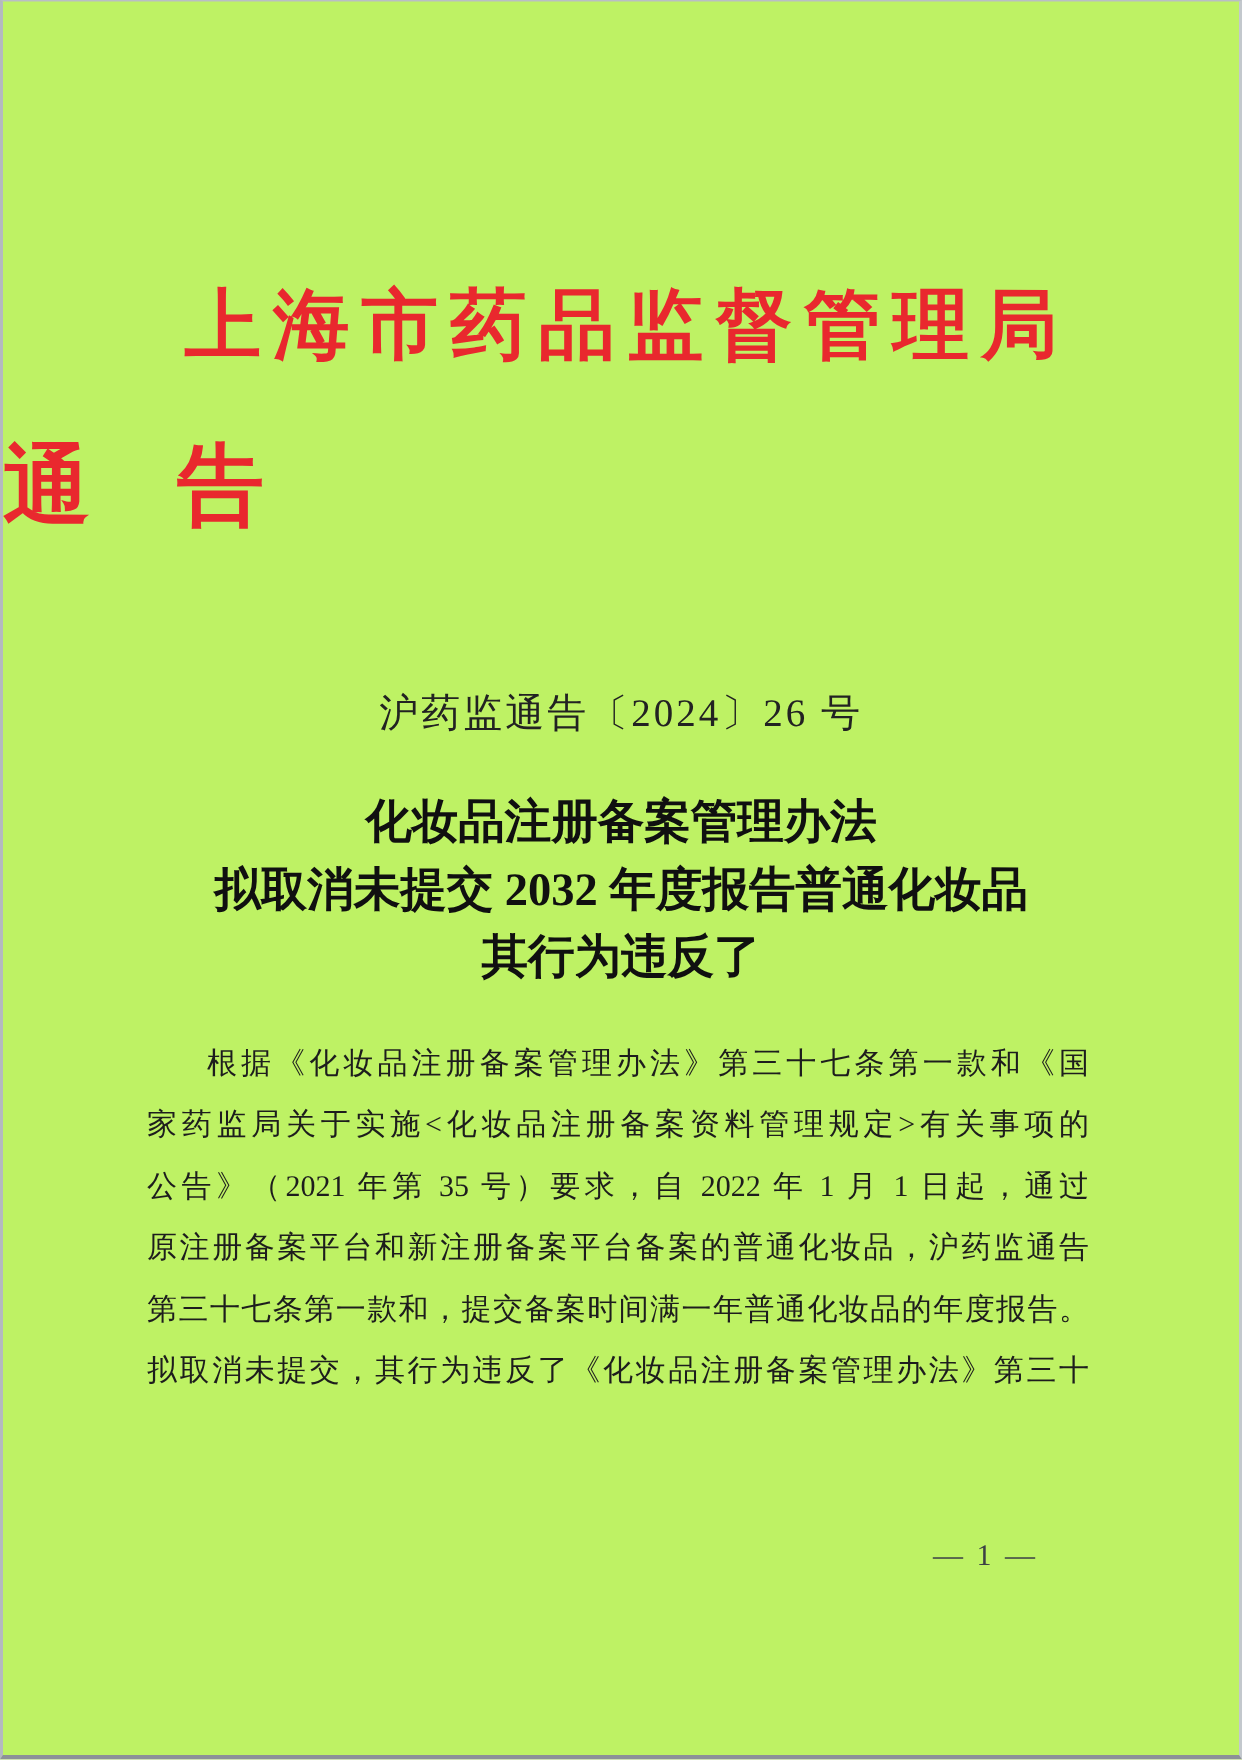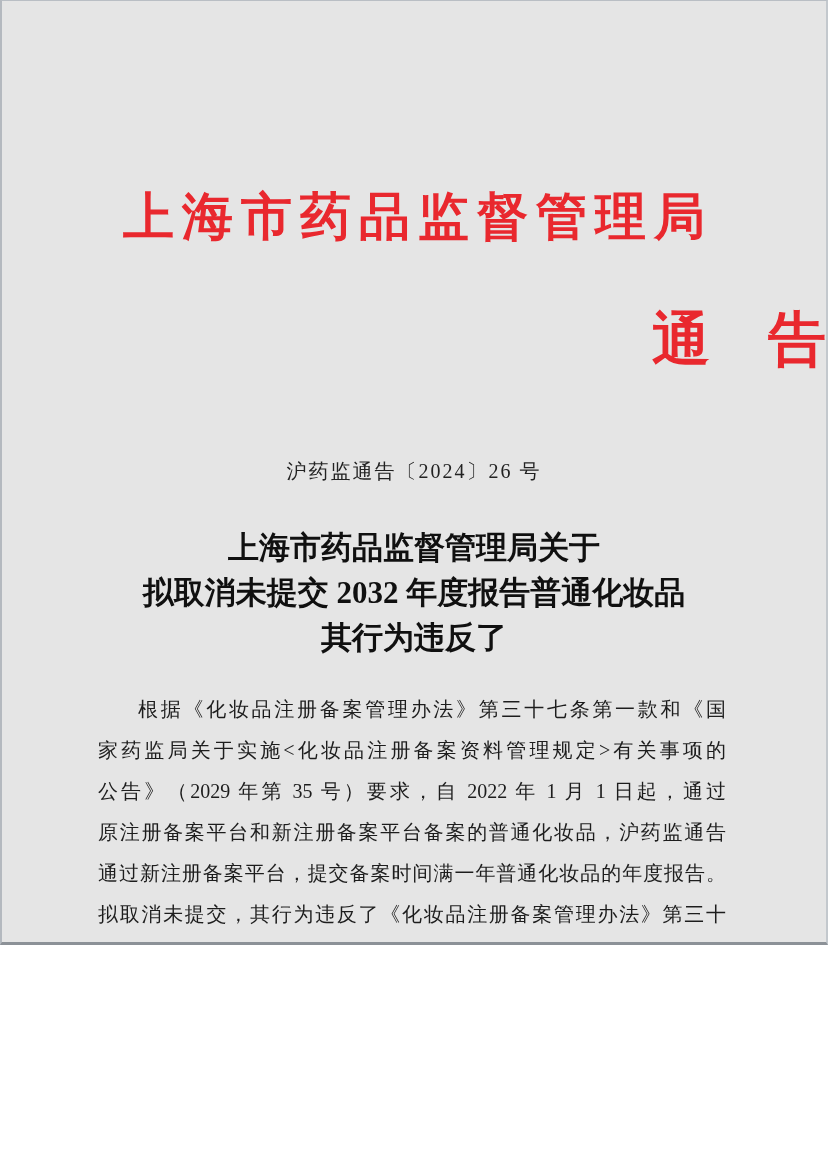--- a/index.html
+++ b/index.html
@@ -11,8 +11,8 @@
   .page {
     position: relative;
     width: 828px;
-    height: 945px;
-    background: #e5e5e5;
+    height: 1173px;
+    background: #bef264;
     box-sizing: border-box;
     border-top: 1px solid #b9bec4;
     border-left: 2px solid #b4b9bf;

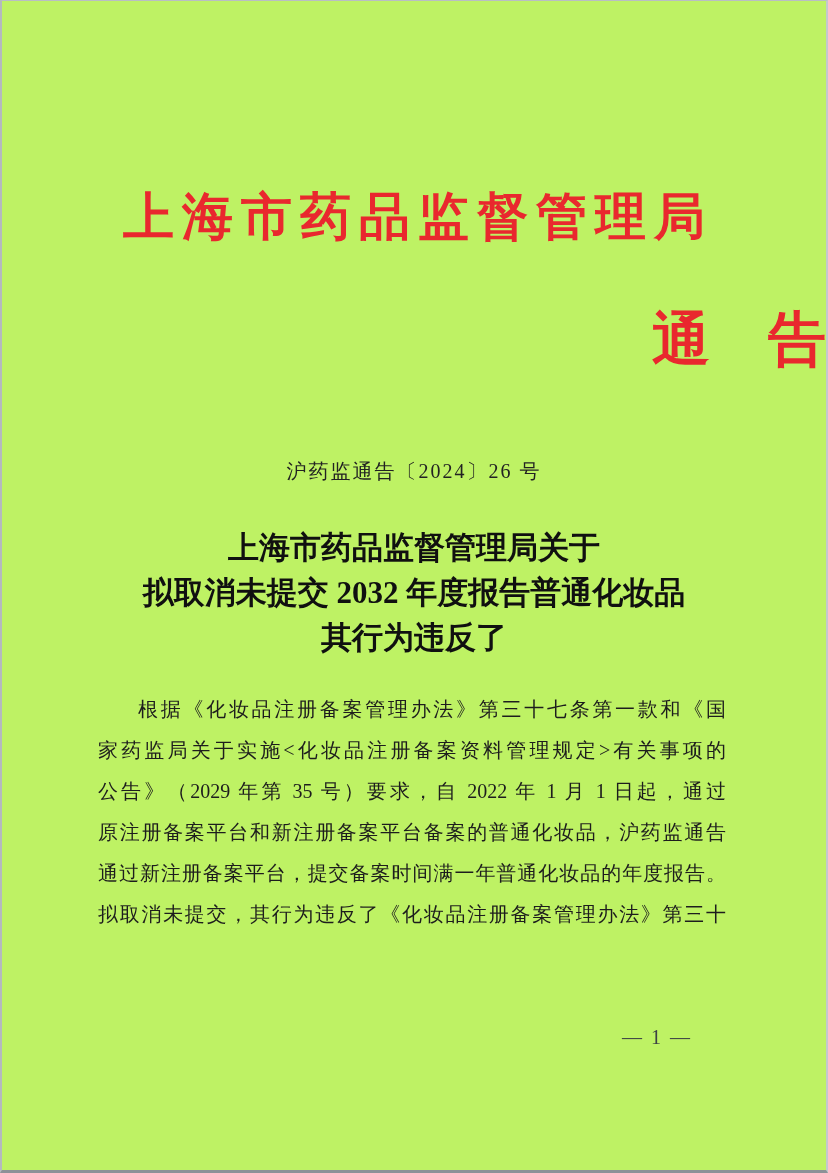--- a/index.html
+++ b/index.html
@@ -37,10 +37,10 @@
   }
   .notice-type {
     position: absolute;
-    top: 300px;
+    top: 284px;
     left: 0;
     width: 100%;
-    text-align: right;
+    text-align: left;
     font-size: 58px;
     font-weight: 700;
     color: #e9282e;

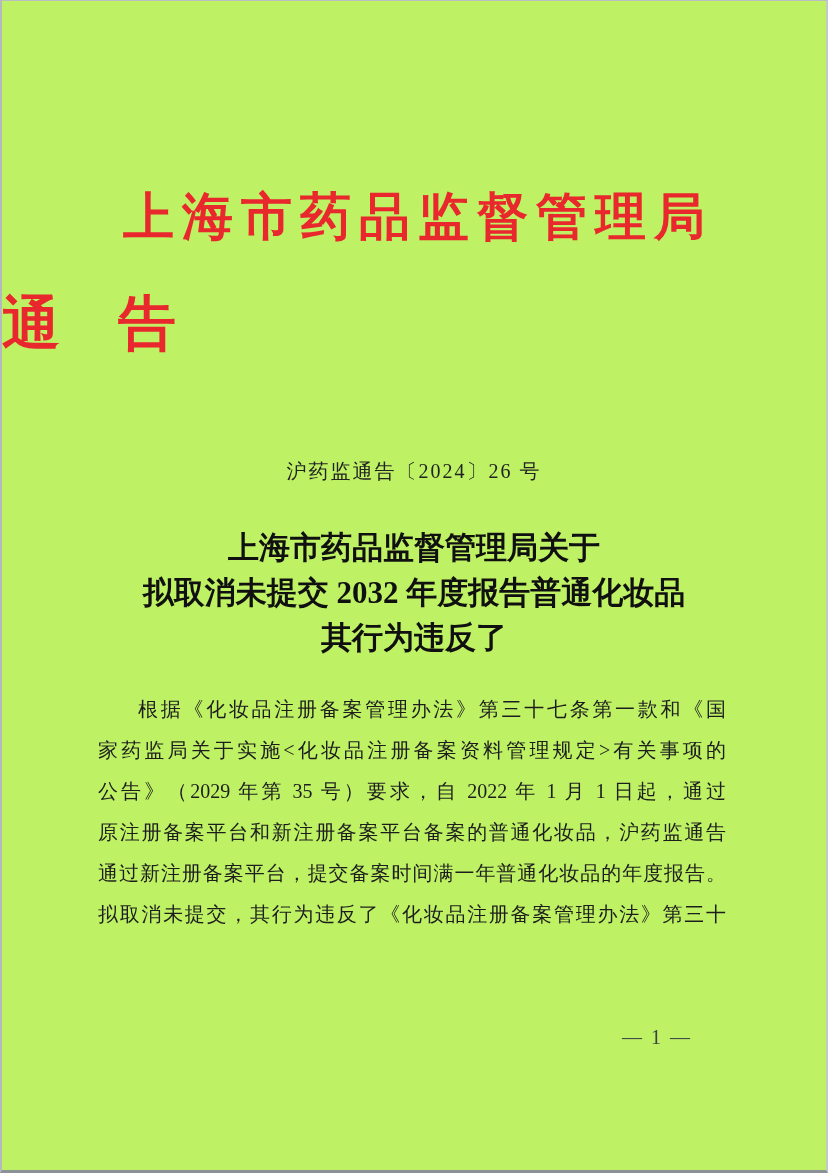--- a/index.html
+++ b/index.html
@@ -52,7 +52,7 @@
     left: 0;
     width: 100%;
     text-align: center;
-    font-size: 20px;
+    font-size: 26px;
     letter-spacing: 2px;
     color: #222222;
     white-space: nowrap;

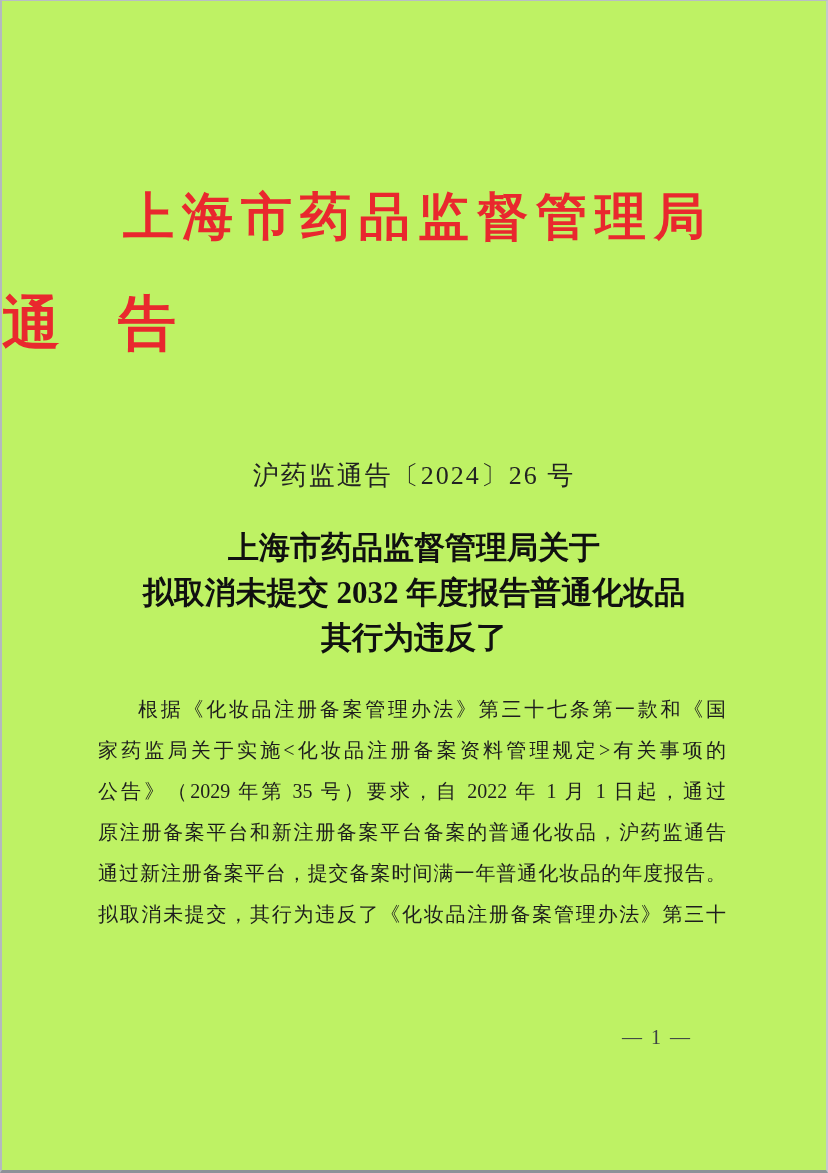--- a/index.html
+++ b/index.html
@@ -110,7 +110,7 @@
   <div class="doc-number">沪药监通告〔2024〕26 号</div>
 
   <div class="main-title">
-    <div>上海市药品监督管理局关于</div>
+    <div>化妆品注册备案管理办法</div>
     <div>拟取消未提交 2032 年度报告普通化妆品</div>
     <div>其行为违反了</div>
   </div>

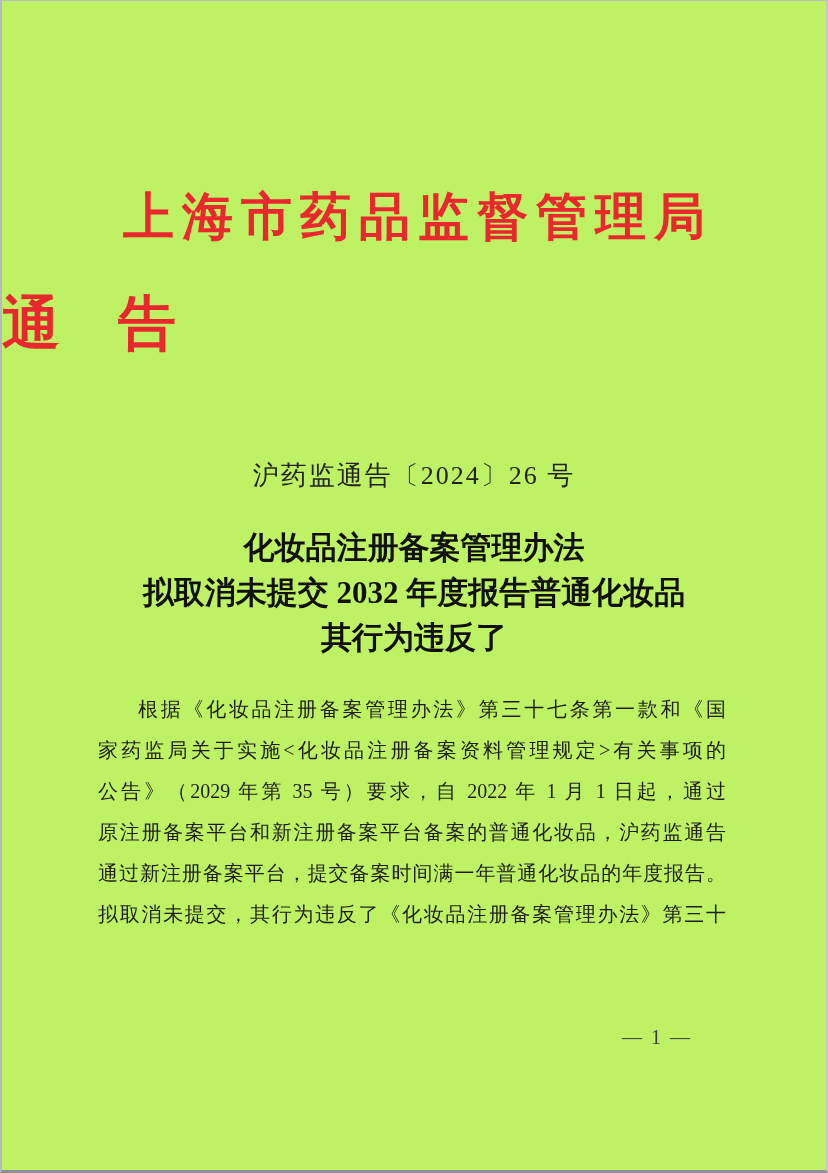--- a/index.html
+++ b/index.html
@@ -118,7 +118,7 @@
   <div class="body-block">
     <div class="body-line indent">根据《化妆品注册备案管理办法》第三十七条第一款和《国</div>
     <div class="body-line">家药监局关于实施&lt;化妆品注册备案资料管理规定&gt;有关事项的</div>
-    <div class="body-line">公告》（2029 年第 35 号）要求，自 2022 年 1 月 1 日起，通过</div>
+    <div class="body-line">公告》（2021 年第 35 号）要求，自 2022 年 1 月 1 日起，通过</div>
     <div class="body-line">原注册备案平台和新注册备案平台备案的普通化妆品，沪药监通告</div>
     <div class="body-line">通过新注册备案平台，提交备案时间满一年普通化妆品的年度报告。</div>
     <div class="body-line">拟取消未提交，其行为违反了《化妆品注册备案管理办法》第三十</div>

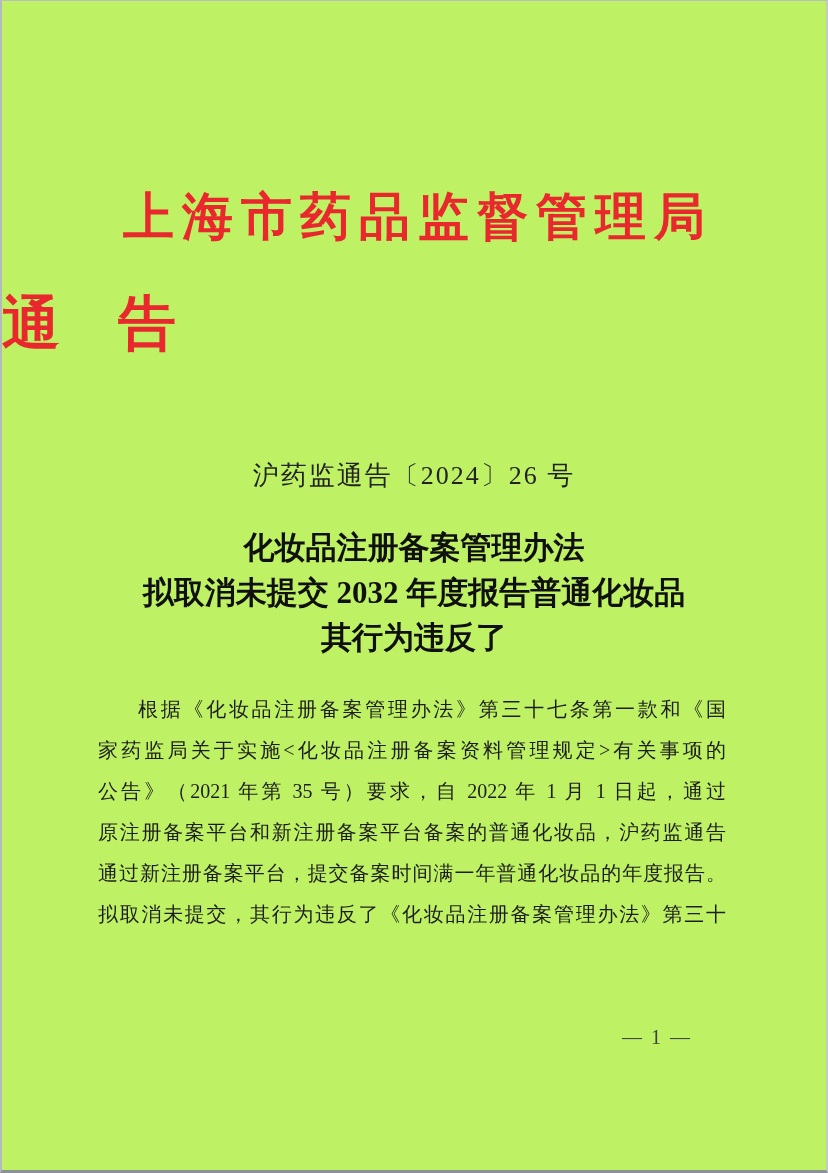--- a/index.html
+++ b/index.html
@@ -120,7 +120,7 @@
     <div class="body-line">家药监局关于实施&lt;化妆品注册备案资料管理规定&gt;有关事项的</div>
     <div class="body-line">公告》（2021 年第 35 号）要求，自 2022 年 1 月 1 日起，通过</div>
     <div class="body-line">原注册备案平台和新注册备案平台备案的普通化妆品，沪药监通告</div>
-    <div class="body-line">通过新注册备案平台，提交备案时间满一年普通化妆品的年度报告。</div>
+    <div class="body-line">第三十七条第一款和，提交备案时间满一年普通化妆品的年度报告。</div>
     <div class="body-line">拟取消未提交，其行为违反了《化妆品注册备案管理办法》第三十</div>
   </div>
 

